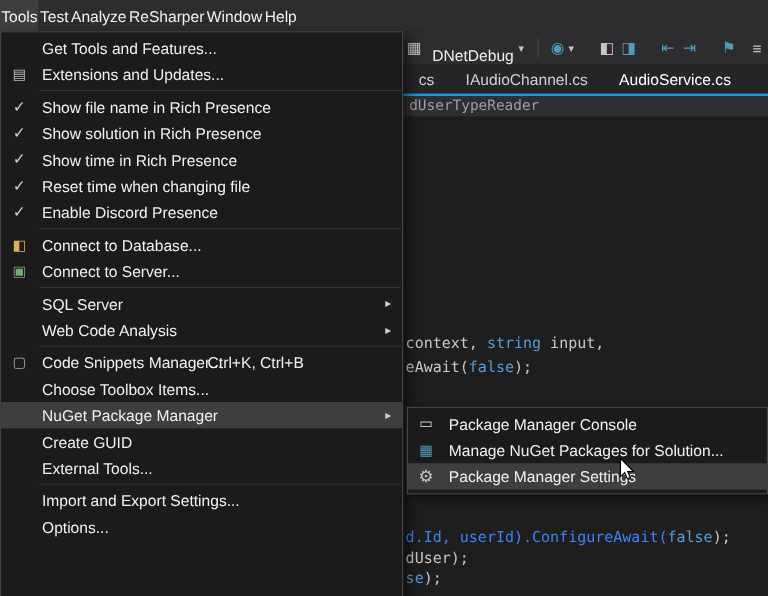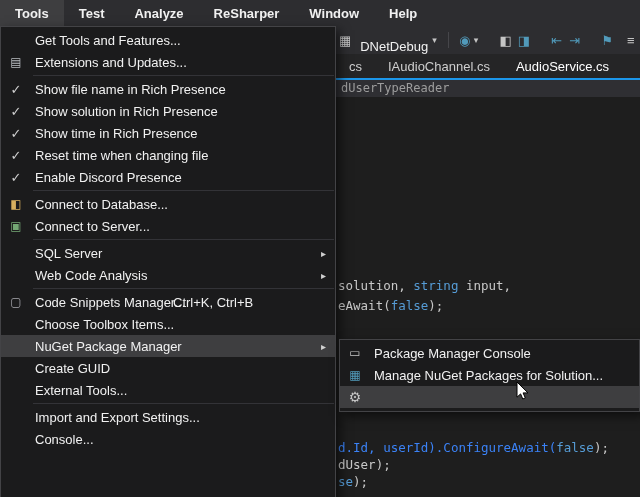--- a/index.html
+++ b/index.html
@@ -9,7 +9,7 @@
 
   
   .menubar{position:absolute;top:0;left:0;width:640px;height:26px;background:#2d2d30;display:flex;align-items:stretch;color:#f1f1f1;font-size:13px;z-index:5;}
-  .mb-item{padding:0 15px;display:flex;align-items:center;cursor:default;font-weight:bold;}
+  .mb-item{padding:0 1px;display:flex;align-items:center;cursor:default;}
   .mb-item.open{background:#3e3e40;}
 
   

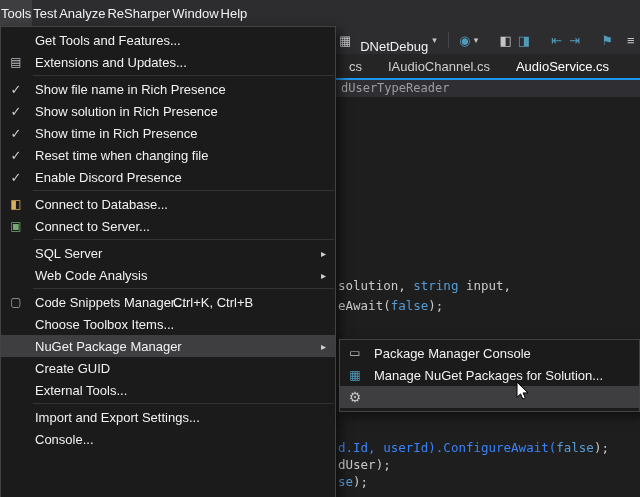--- a/index.html
+++ b/index.html
@@ -97,7 +97,7 @@
     <span>dUserTypeReader</span>
   </div>
 
-  <div class="code" style="top:278px"><span style="color: rgb(200, 200, 200);">solution, </span><span style="color: rgb(86, 156, 214);">string</span><span style="color: rgb(200, 200, 200);"> input,</span></div>
+  <div class="code" style="top:278px"><span style="color: rgb(200, 200, 200);">context, </span><span style="color: rgb(86, 156, 214);">string</span><span style="color: rgb(200, 200, 200);"> input,</span></div>
   <div class="code" style="top:298px"><span style="color: rgb(200, 200, 200);">eAwait(</span><span style="color: rgb(86, 156, 214);">false</span><span style="color: rgb(200, 200, 200);">);</span></div>
   <div class="code" style="top:440px"><span style="color: #3b82f6;">d.Id, userId).ConfigureAwait(</span><span style="color: rgb(86, 156, 214);">false</span><span style="color: rgb(200, 200, 200);">);</span></div>
   <div class="code" style="top:457px"><span style="color: rgb(200, 200, 200);">dUser);</span></div>

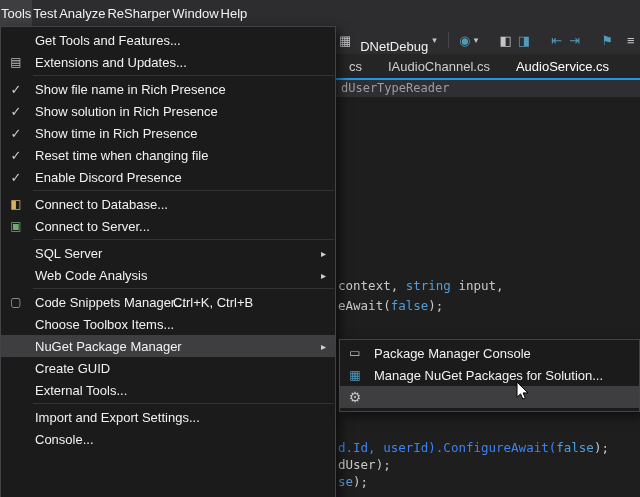--- a/index.html
+++ b/index.html
@@ -189,6 +189,7 @@
     </div>
     <div class="mi hl">
       <span class="gut c-gear">⚙</span>
+      <span class="lbl">Package Manager Settings</span>
     </div>
   </div>
 

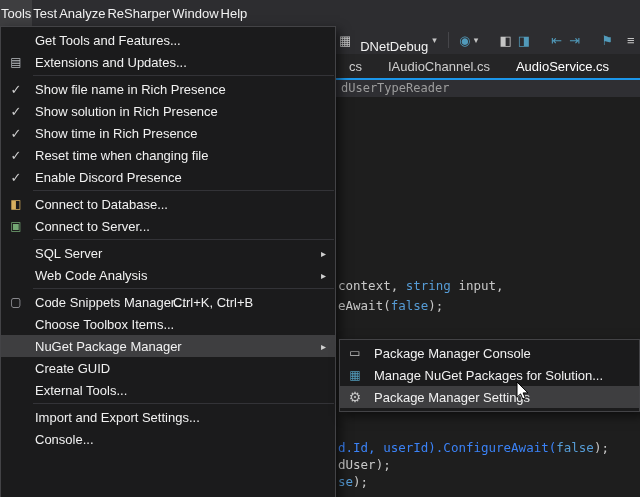--- a/index.html
+++ b/index.html
@@ -174,7 +174,7 @@
       <span class="lbl">Import and Export Settings...</span>
     </div>
     <div class="mi">
-      <span class="lbl">Console...</span>
+      <span class="lbl">Options...</span>
     </div>
   </div>
 

